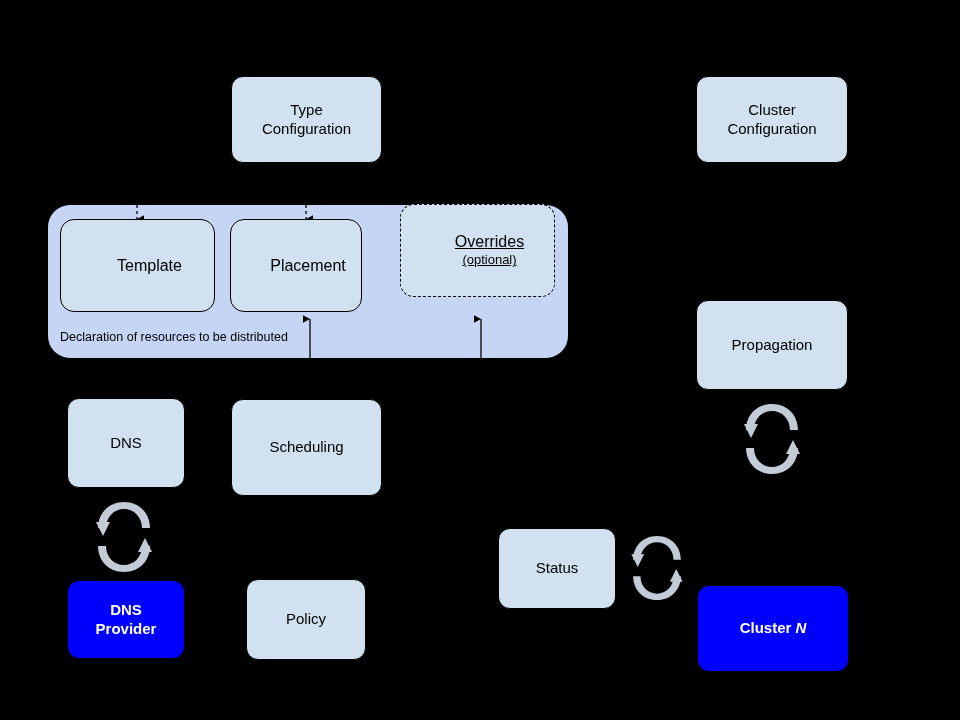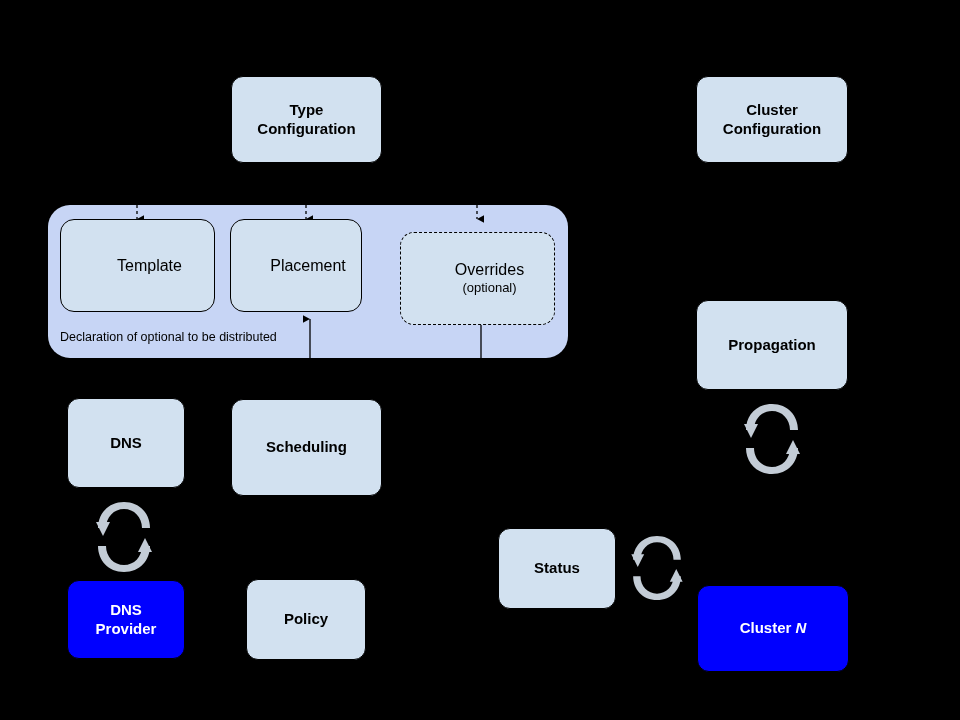--- a/index.html
+++ b/index.html
@@ -40,7 +40,6 @@
   }
   .node.shadow {
     box-shadow: 3px 3px 0 rgba(0,0,0,0.45);
-    font-weight: bold;
   }
   .node.blue {
     background: #0000ff;

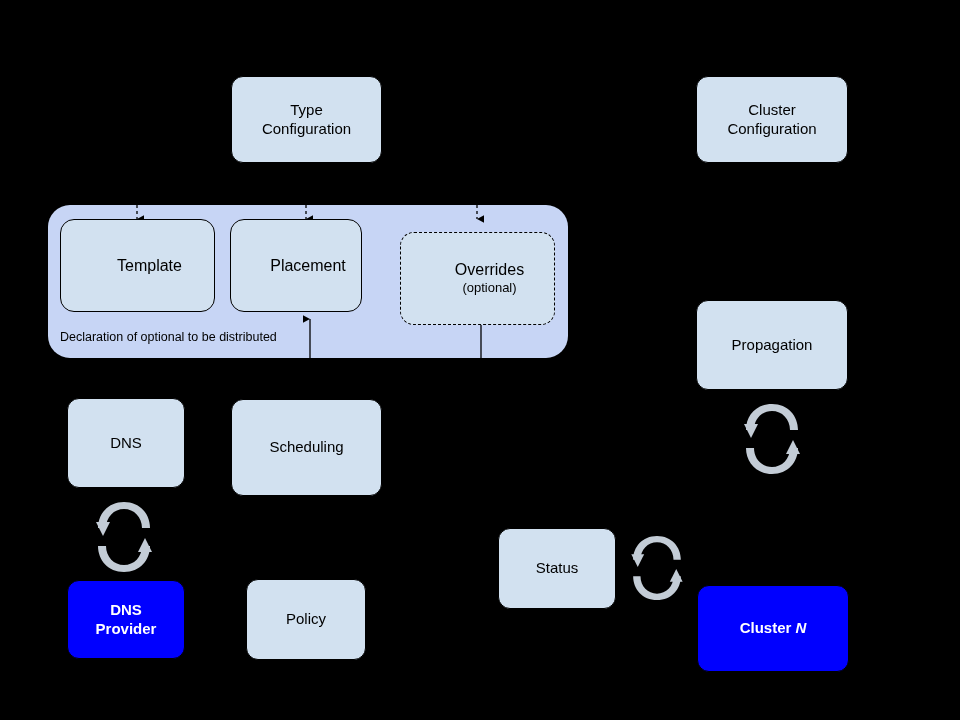--- a/index.html
+++ b/index.html
@@ -151,7 +151,7 @@
     <span class="label">Placement</span>
   </div>
 
-  <div class="node inner dashdot" style="left:400px; top:232px; width:155px; height:93px;">
+  <div class="node inner dashdot" style="left:400px; top:204px; width:155px; height:93px;text-decoration:underline;">
     <span style="display:block;">
       <span class="label">Overrides</span>
       <span class="sub">(optional)</span>

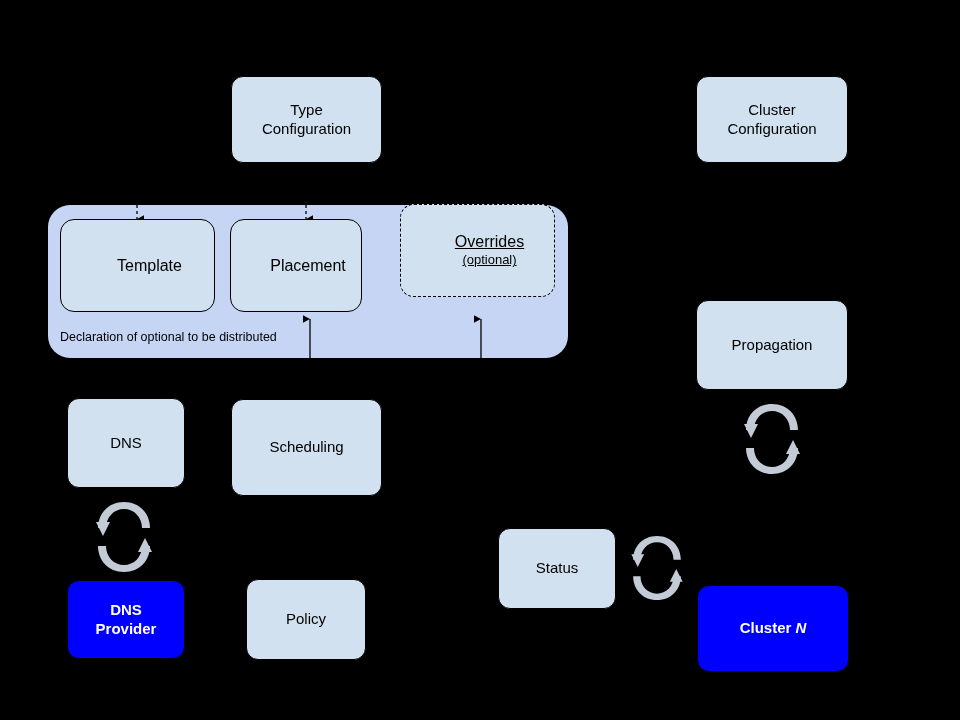--- a/index.html
+++ b/index.html
@@ -158,7 +158,7 @@
     </span>
   </div>
 
-  <div id="declaration-caption">Declaration of optional to be distributed</div>
+  <div id="declaration-caption">Declaration of resources to be distributed</div>
 
   <div class="node light shadow" style="left:67px; top:398px; width:118px; height:90px;">
     <span class="label">DNS</span>

